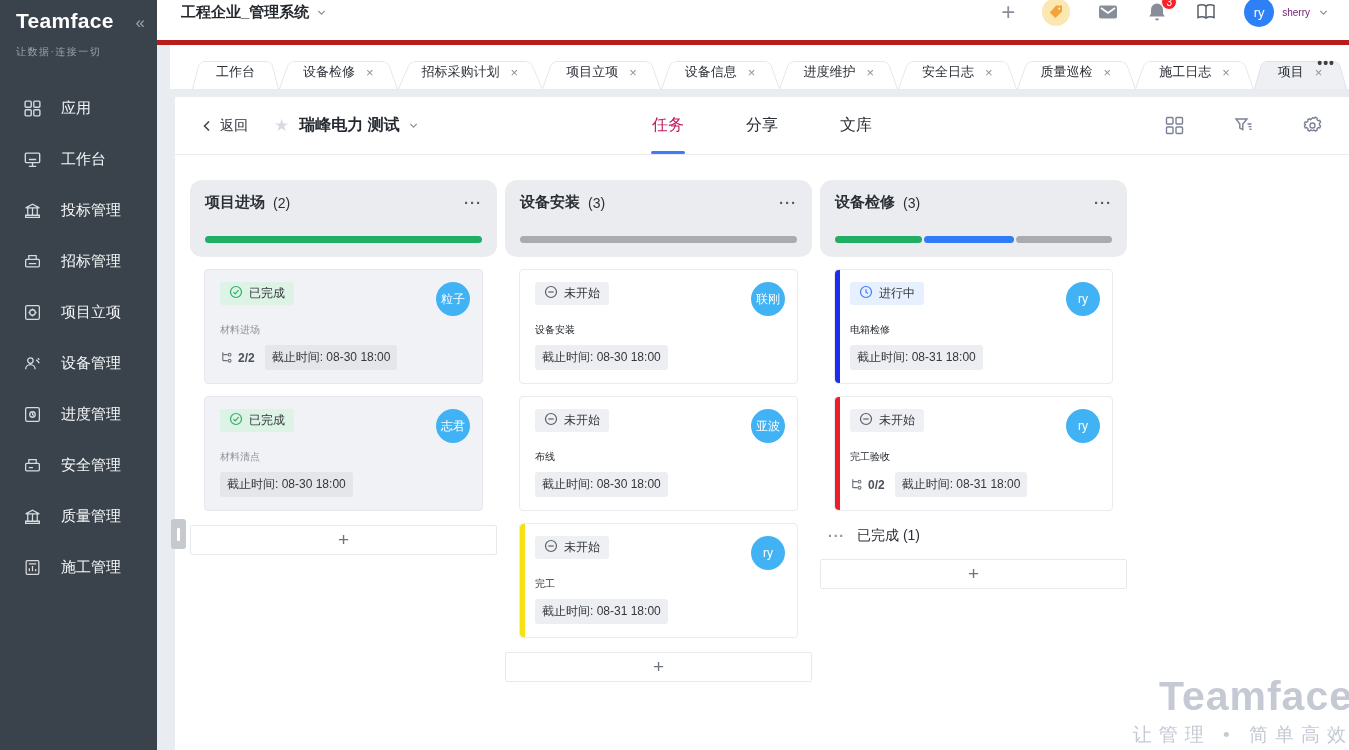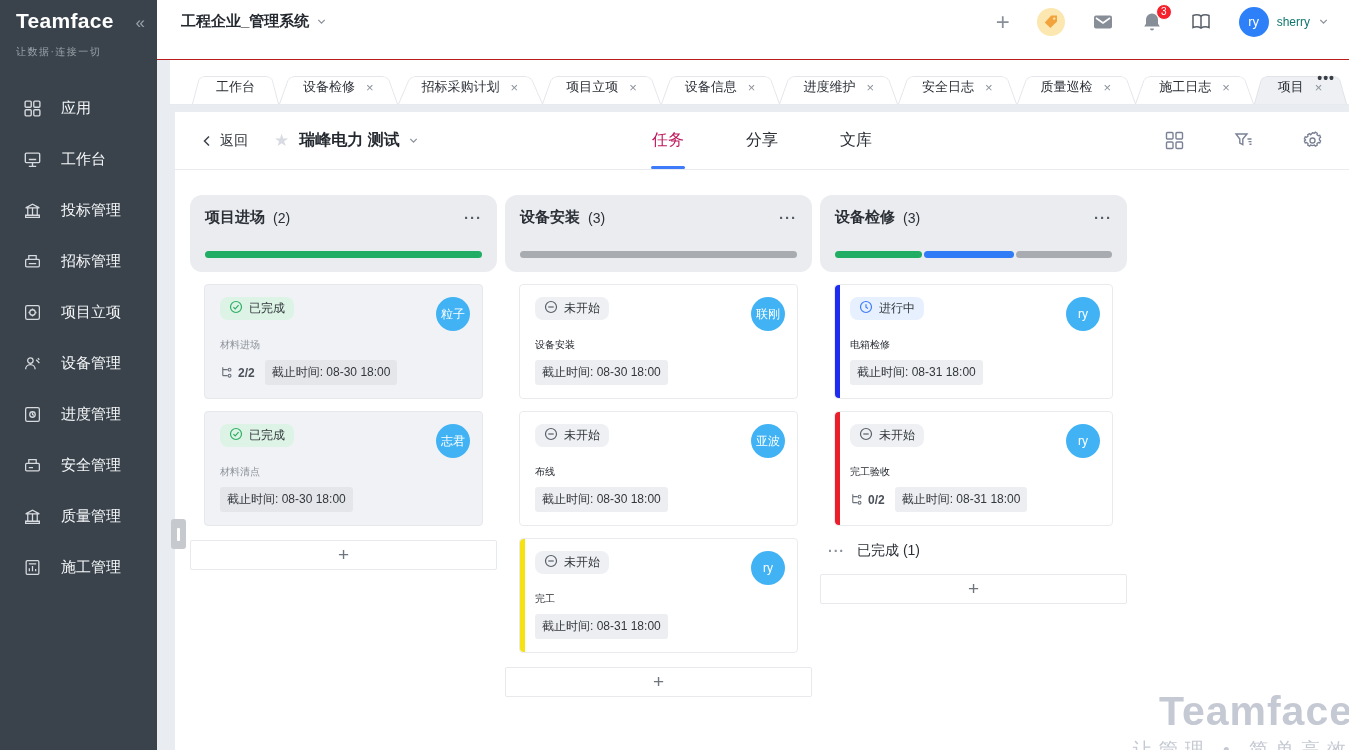--- a/index.html
+++ b/index.html
@@ -20,7 +20,7 @@
   
   .main { position:absolute; left:157px; top:0; right:0; bottom:0; background:#e9ecf0; }
 
-  .topbar { height:60px; background:#fff; border-bottom:1px solid #b91c1c; display:flex; align-items:center; padding:0 20px 16px 24px; }
+  .topbar { height:45px; background:#fff; border-bottom:5px solid #b91c1c; display:flex; align-items:center; padding:0 20px 16px 24px; }
   .tb-title { font-size:15px; font-weight:600; color:#24282f; display:flex; align-items:center; gap:7px; cursor:pointer; }
   .caret { width:11px; height:11px; color:#8b9199; }
   .tb-right { margin-left:auto; display:flex; align-items:center; gap:27px; }

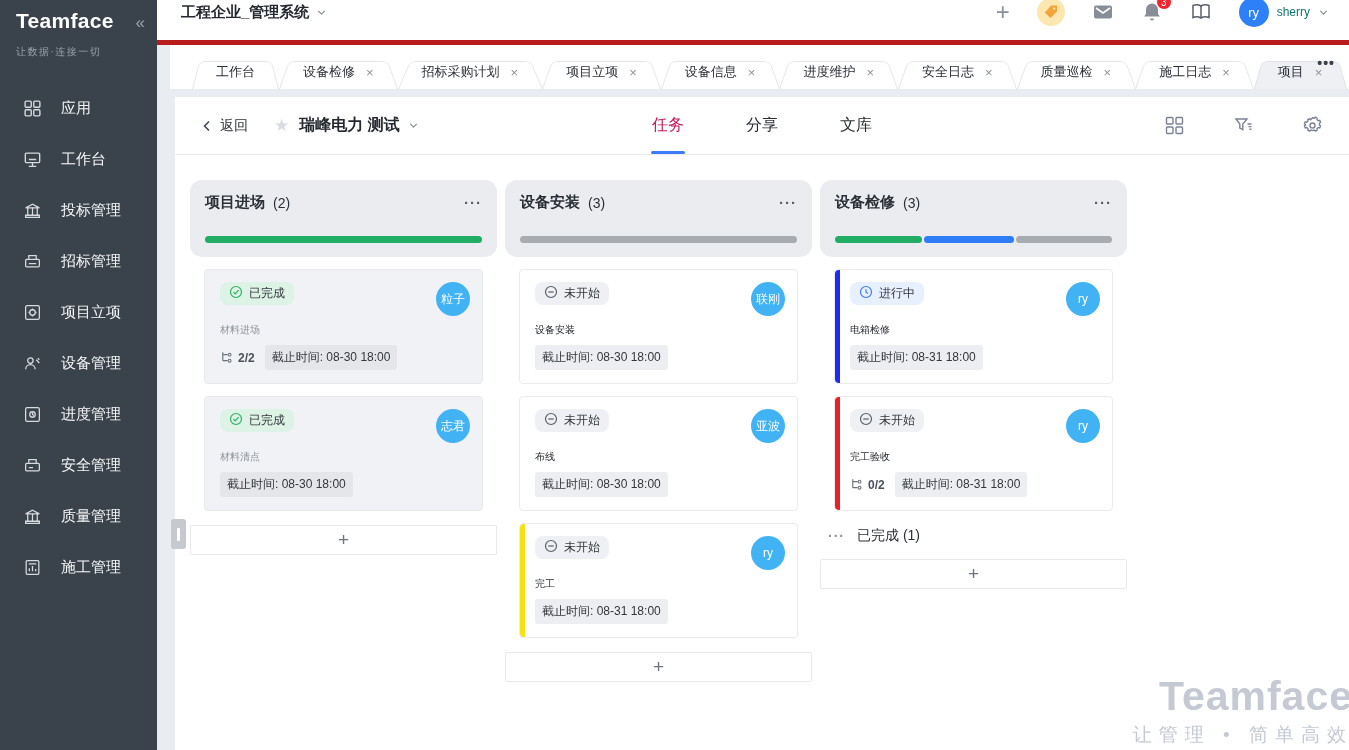--- a/index.html
+++ b/index.html
@@ -31,7 +31,7 @@
   .bell-badge { position:absolute; top:-7px; right:-9px; min-width:16px; height:16px; border-radius:8px; background:#f5222d; color:#fff; font-size:10px; display:flex; align-items:center; justify-content:center; padding:0 4px; border:1px solid #fff; }
   .tb-user { display:flex; align-items:center; gap:8px; cursor:pointer; }
   .tb-avatar { width:30px; height:30px; border-radius:50%; background:#2d80f8; color:#fff; font-size:13px; display:flex; align-items:center; justify-content:center; }
-  .tb-username { font-size:12px; color:#0f766e; }
+  .tb-username { font-size:10px; color:#701a75; }
 
   
   .tabstrip { height:45px; margin-left:13px; background:#fff; position:relative; display:flex; align-items:flex-end; padding:0 40px 0 22px; border-bottom:1px solid #e8eaee; }

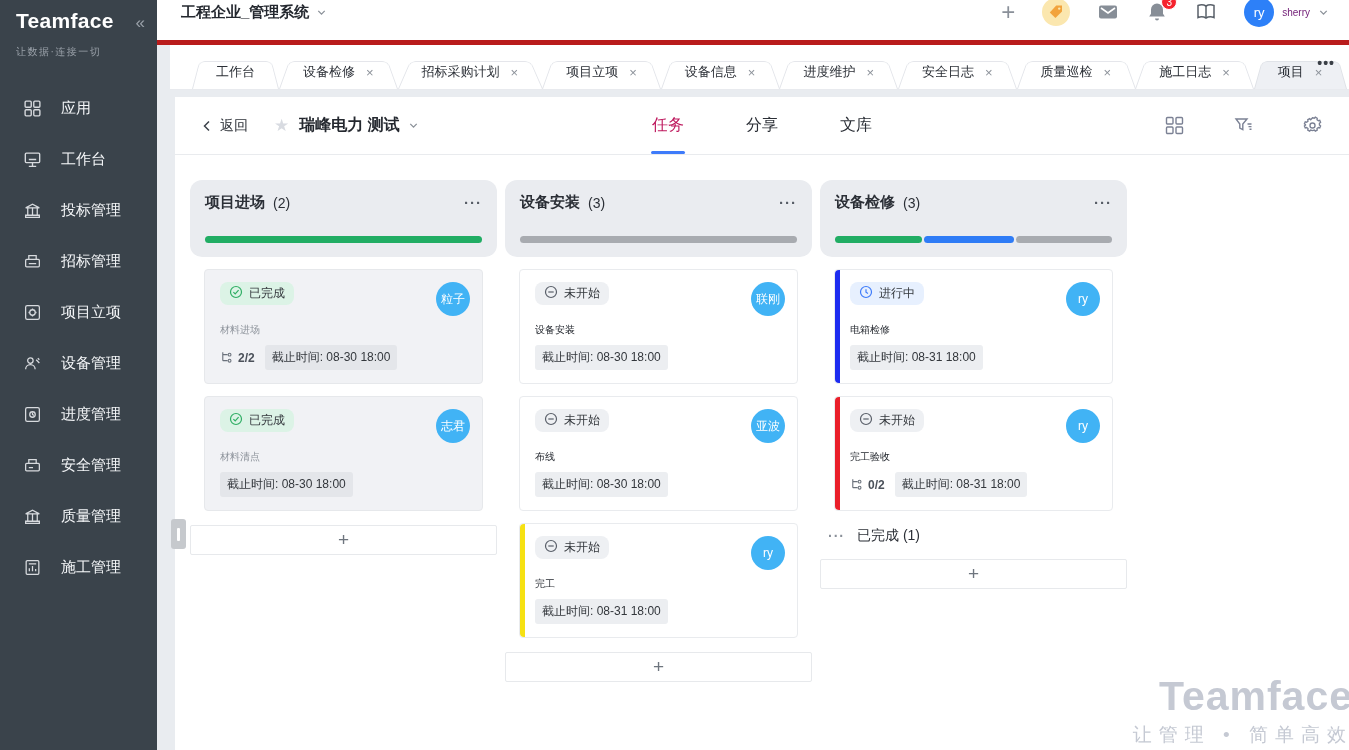--- a/index.html
+++ b/index.html
@@ -72,7 +72,7 @@
   .card.done { background:#f1f2f5; border-color:#e6e8eb; }
   .accent { position:absolute; left:0; top:0; bottom:0; width:5px; border-radius:4px 0 0 4px; }
   .card-row1 { display:flex; align-items:flex-start; justify-content:space-between; }
-  .status { display:inline-flex; align-items:center; gap:6px; height:23px; padding:0 9px; border-radius:8px; font-size:12px; color:#33373c; }
+  .status { display:inline-flex; align-items:center; gap:6px; height:23px; padding:0 9px; border-radius:3px; font-size:12px; color:#33373c; }
   .status svg { width:14px; height:14px; }
   .status.done  { background:#dcf3e6; }
   .status.todo  { background:#eef0f3; }

